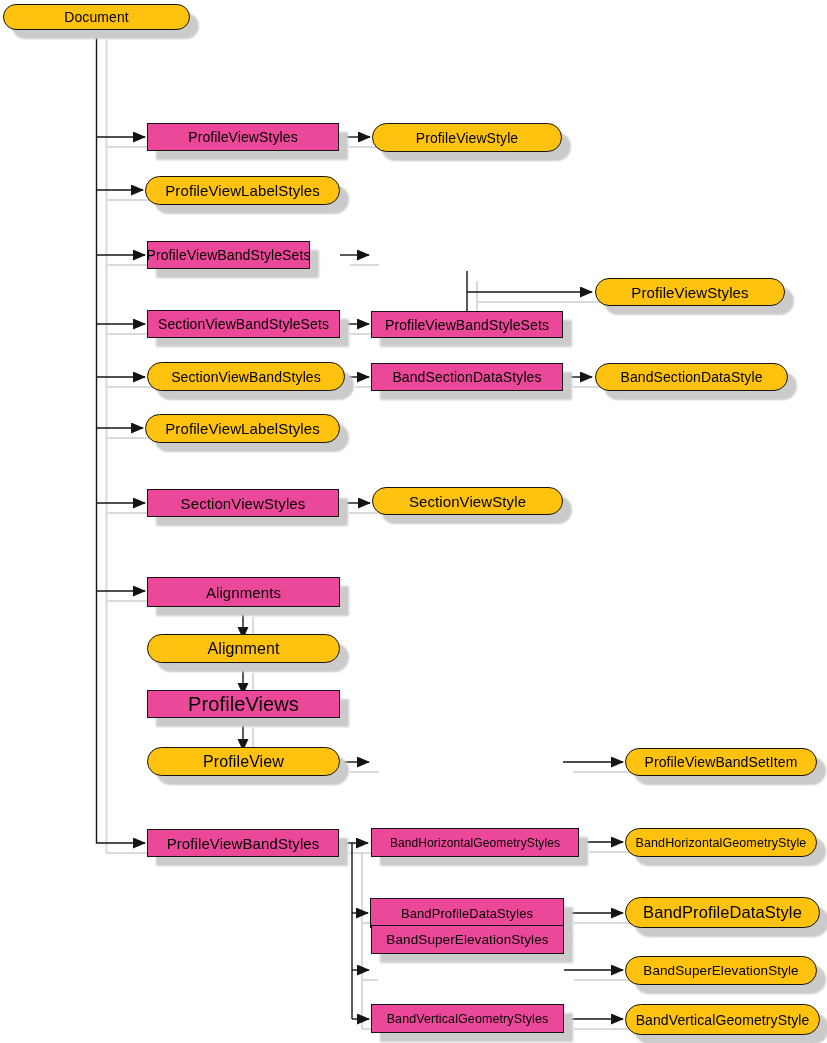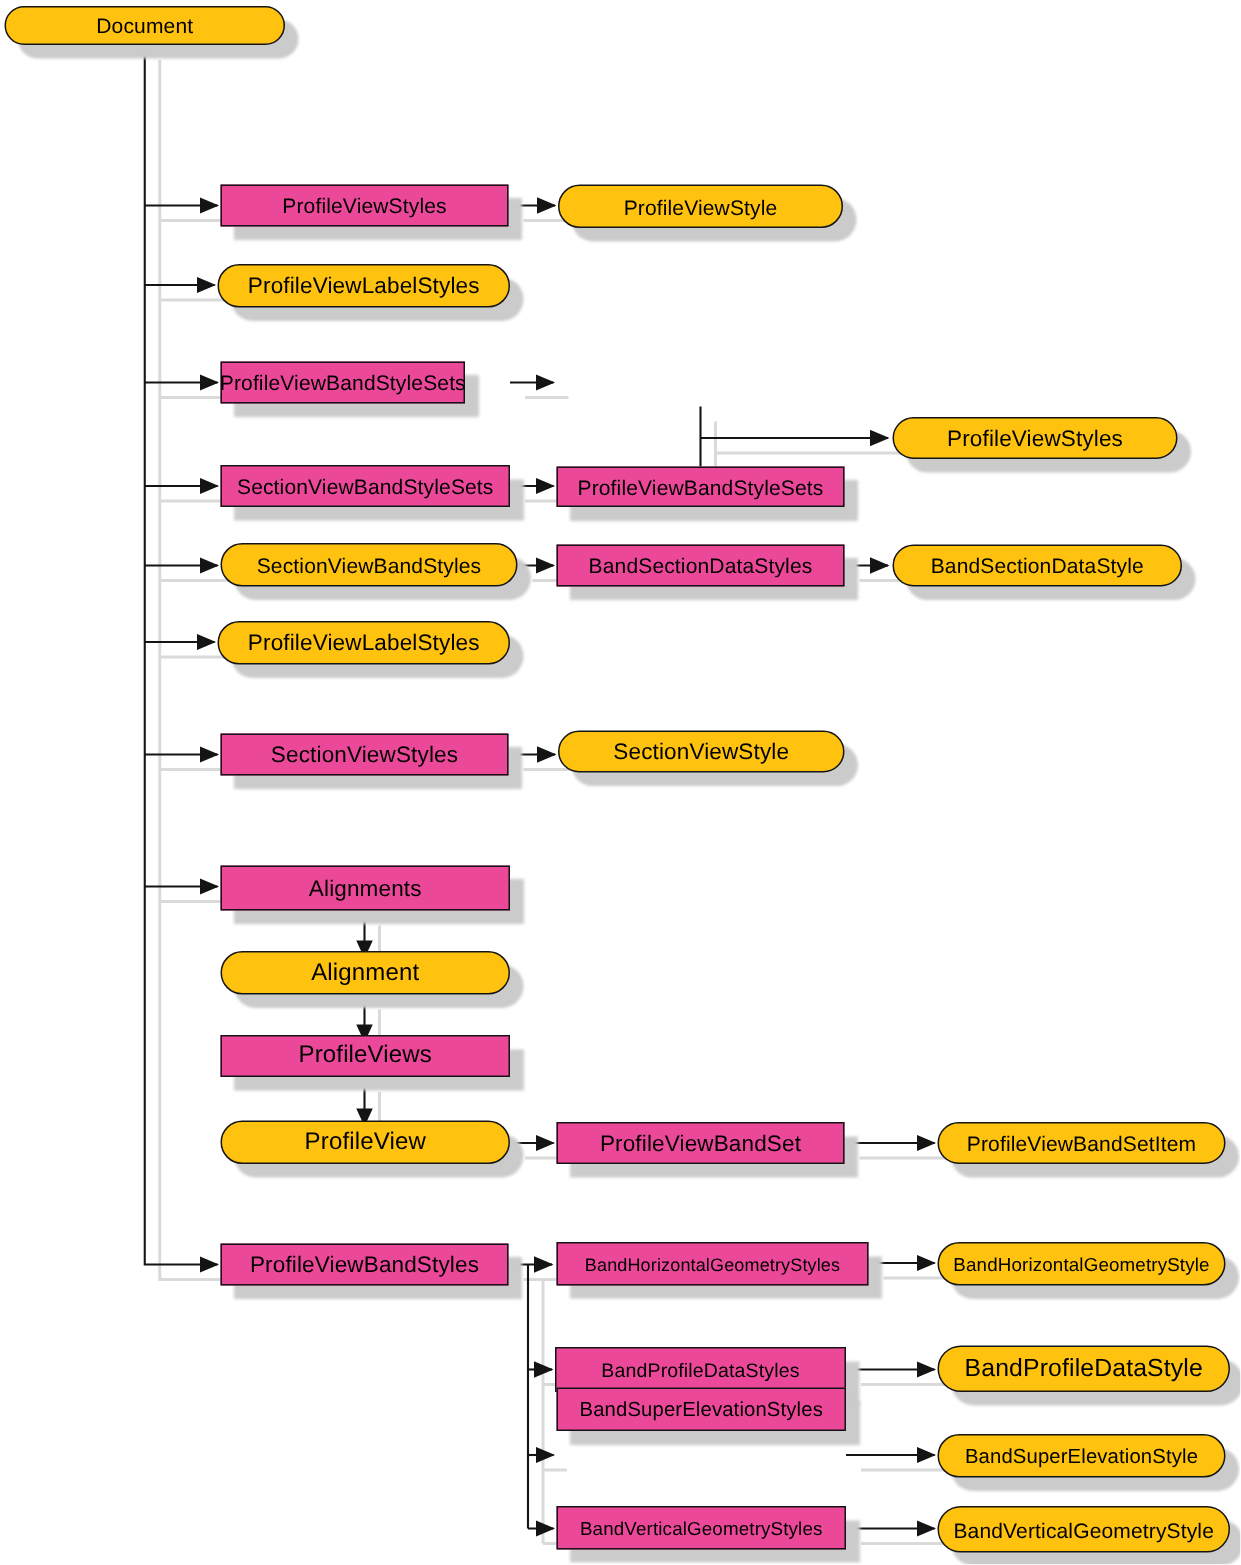--- a/index.html
+++ b/index.html
@@ -149,7 +149,7 @@
 
   <div class="node rect" style="left:147px;top:577px;width:193px;height:30px;font-size:15px">Alignments</div>
   <div class="node pill" style="left:147px;top:634px;width:193px;height:29px;font-size:16px">Alignment</div>
-  <div class="node rect" style="left:147px;top:690px;width:193px;height:28px;font-size:16px">ProfileViews</div>
+  <div class="node rect" style="left:147px;top:690px;width:193px;height:28px;font-size:20px">ProfileViews</div>
   <div class="node pill" style="left:147px;top:747px;width:193px;height:29px;font-size:16px">ProfileView</div>
 
   <div class="node rect" style="left:371px;top:748px;width:192px;height:28px;font-size:15px">ProfileViewBandSet</div>

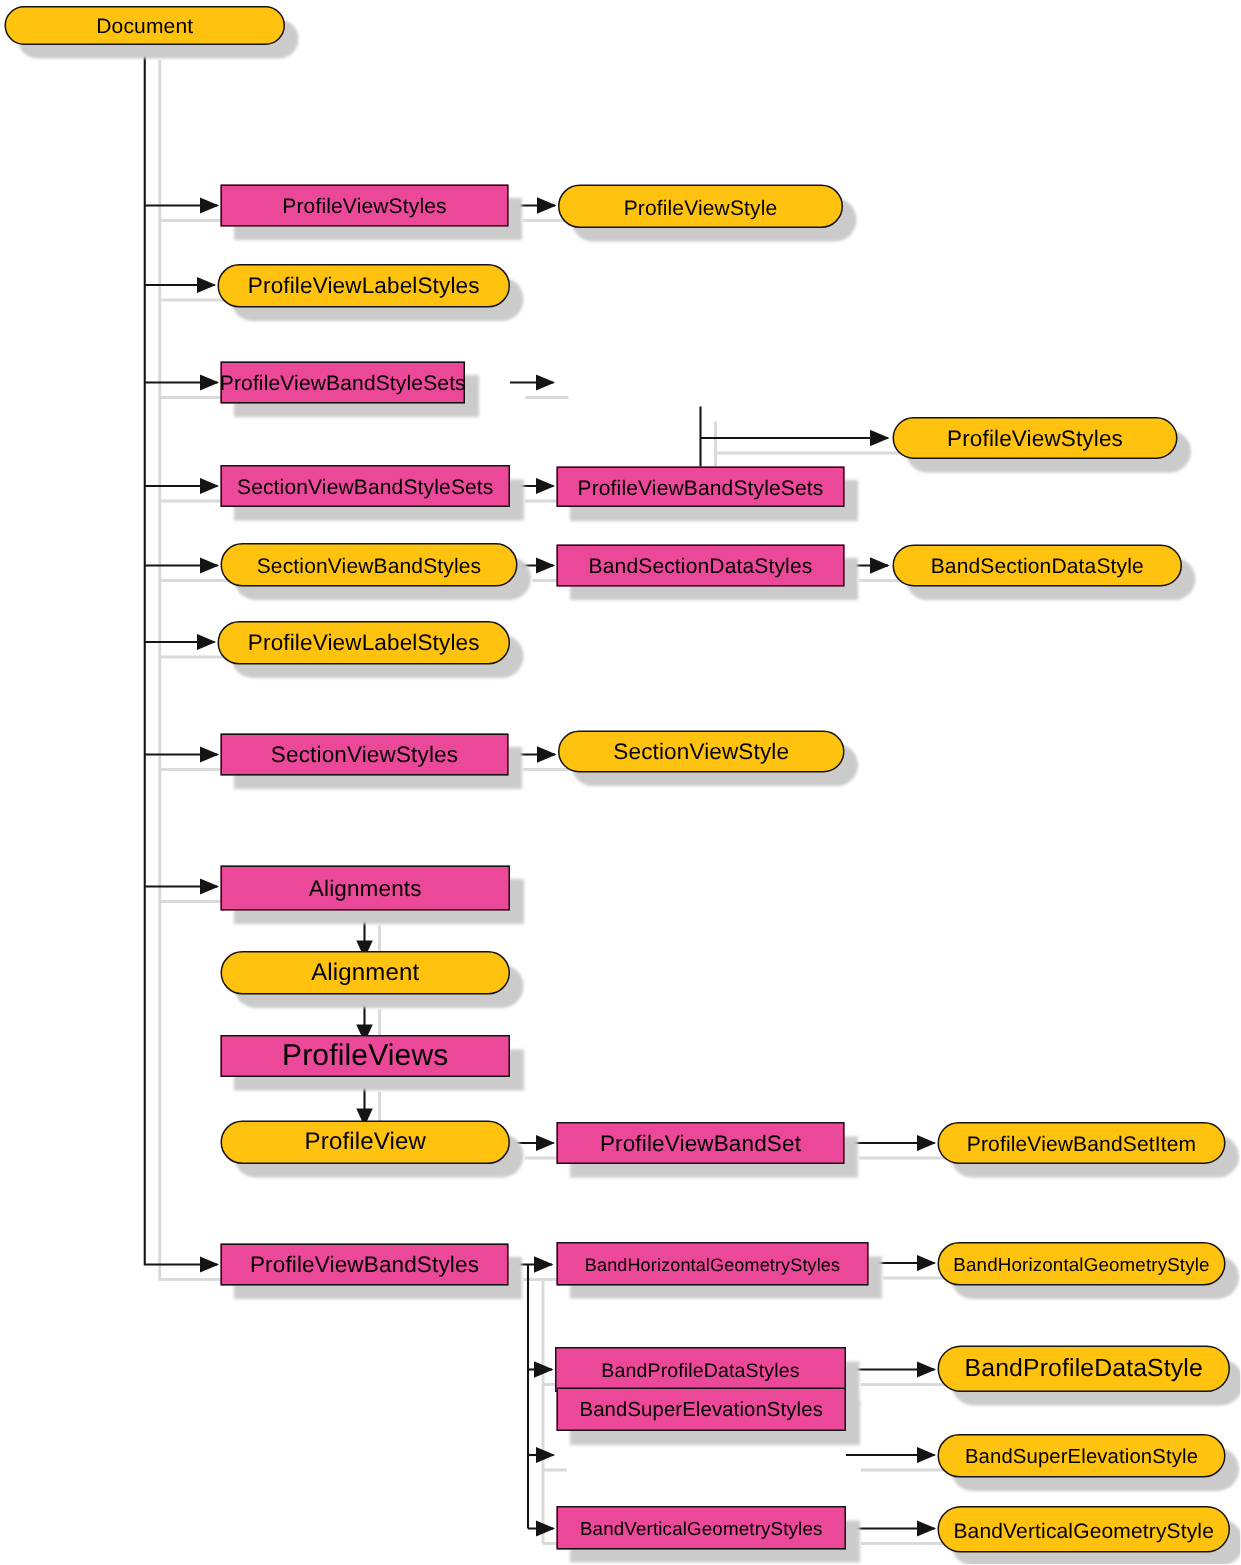--- a/index.html
+++ b/index.html
@@ -152,7 +152,6 @@
   <div class="node rect" style="left:147px;top:690px;width:193px;height:28px;font-size:20px">ProfileViews</div>
   <div class="node pill" style="left:147px;top:747px;width:193px;height:29px;font-size:16px">ProfileView</div>
 
-  <div class="node rect" style="left:371px;top:748px;width:192px;height:28px;font-size:15px">ProfileViewBandSet</div>
   <div class="node pill" style="left:625px;top:748px;width:192px;height:28px;font-size:14px">ProfileViewBandSetItem</div>
 
   <div class="node rect" style="left:147px;top:829px;width:192px;height:28px;font-size:15px">ProfileViewBandStyles</div>

